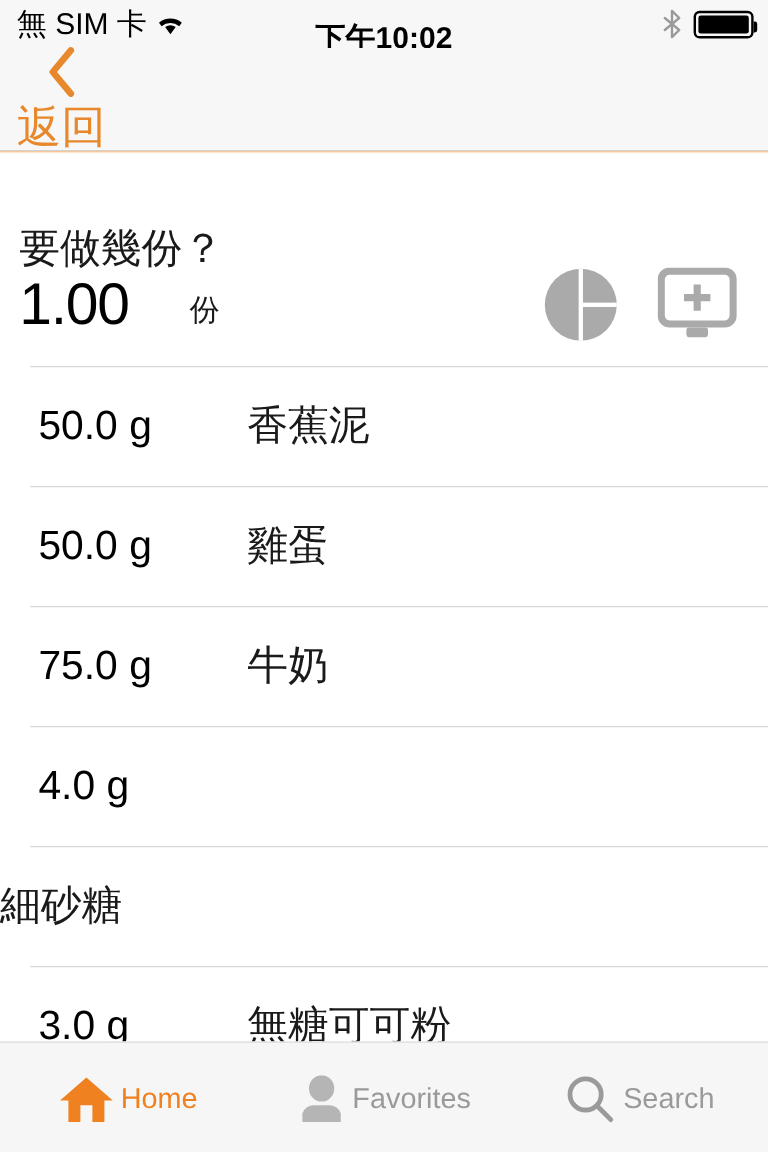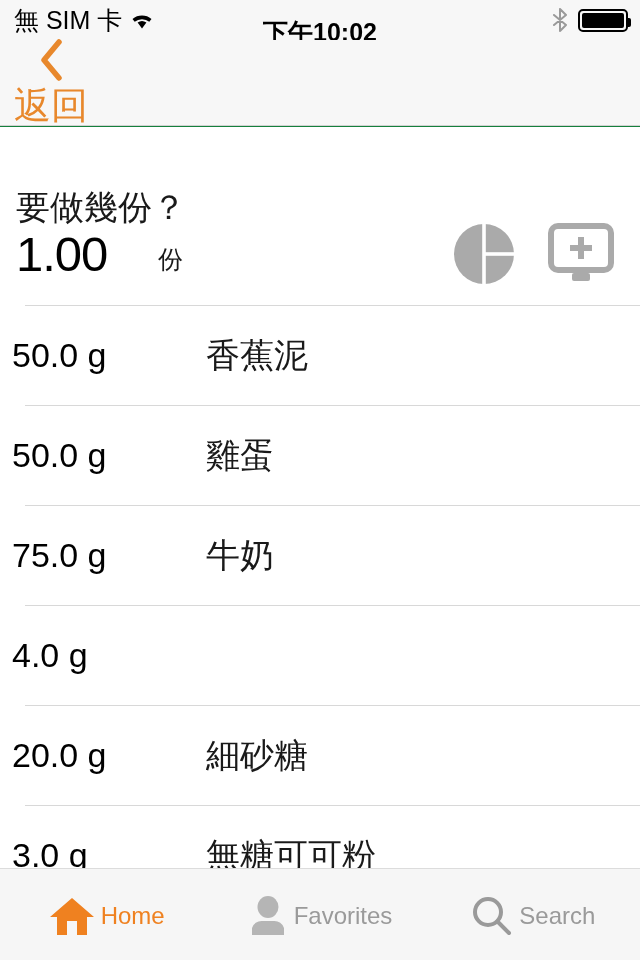--- a/index.html
+++ b/index.html
@@ -17,7 +17,7 @@
     position: relative;
     width: 640px;
     height: 960px;
-    background: #15803d;
+    background: #fdba74;
     overflow: hidden;
   }
 

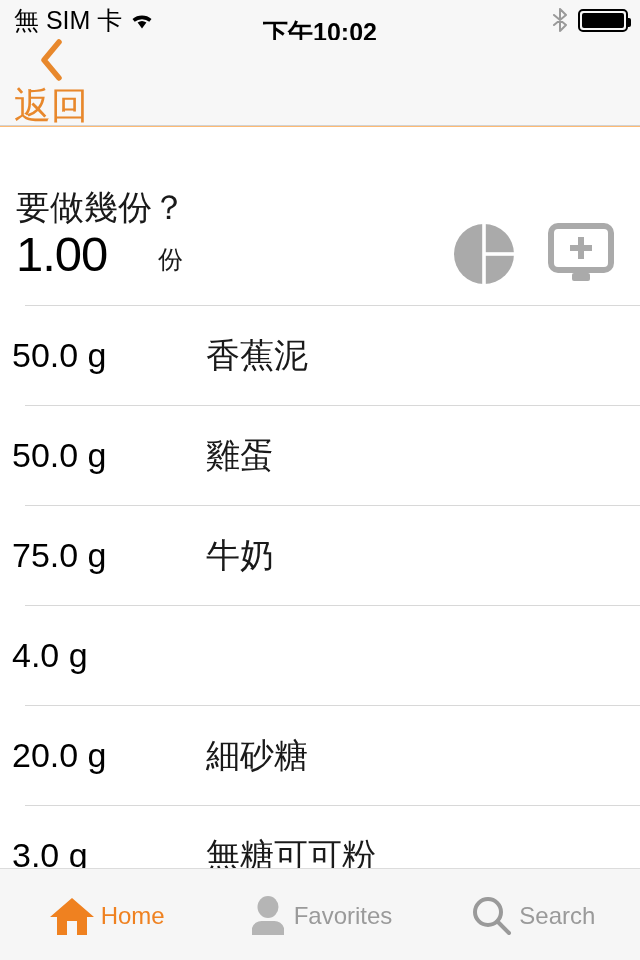--- a/index.html
+++ b/index.html
@@ -181,7 +181,7 @@
   }
   .ingredient-amount {
     width: 206px;
-    padding-left: 12px;
+    padding-left: 32px;
     font-size: 34px;
     color: #000;
     line-height: 1;

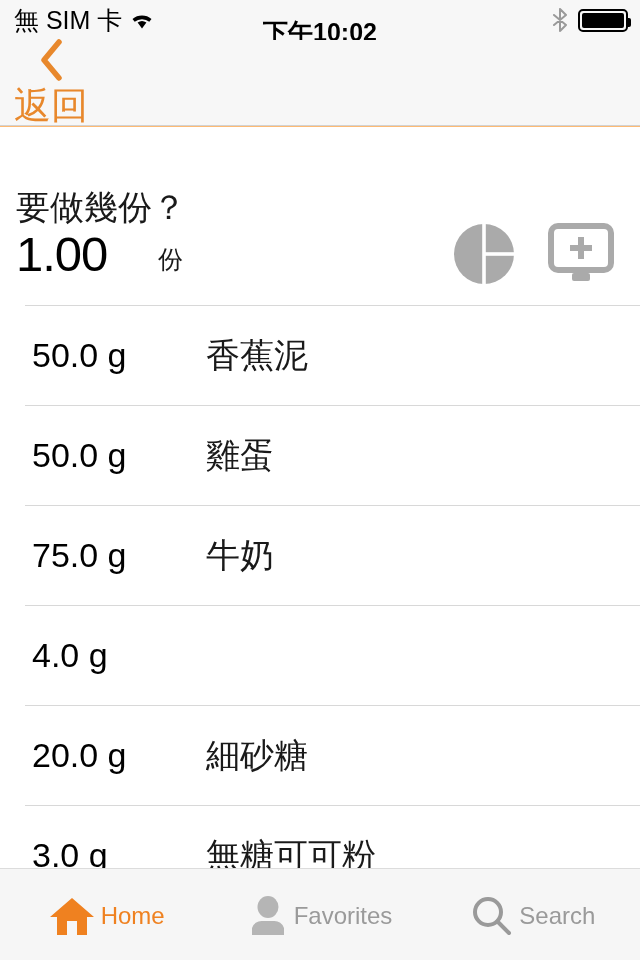--- a/index.html
+++ b/index.html
@@ -304,7 +304,6 @@
     </div>
 
     <div class="ingredient-row">
-      <span class="ingredient-amount">20.0 g</span>
       <span class="ingredient-name">細砂糖</span>
     </div>
 

